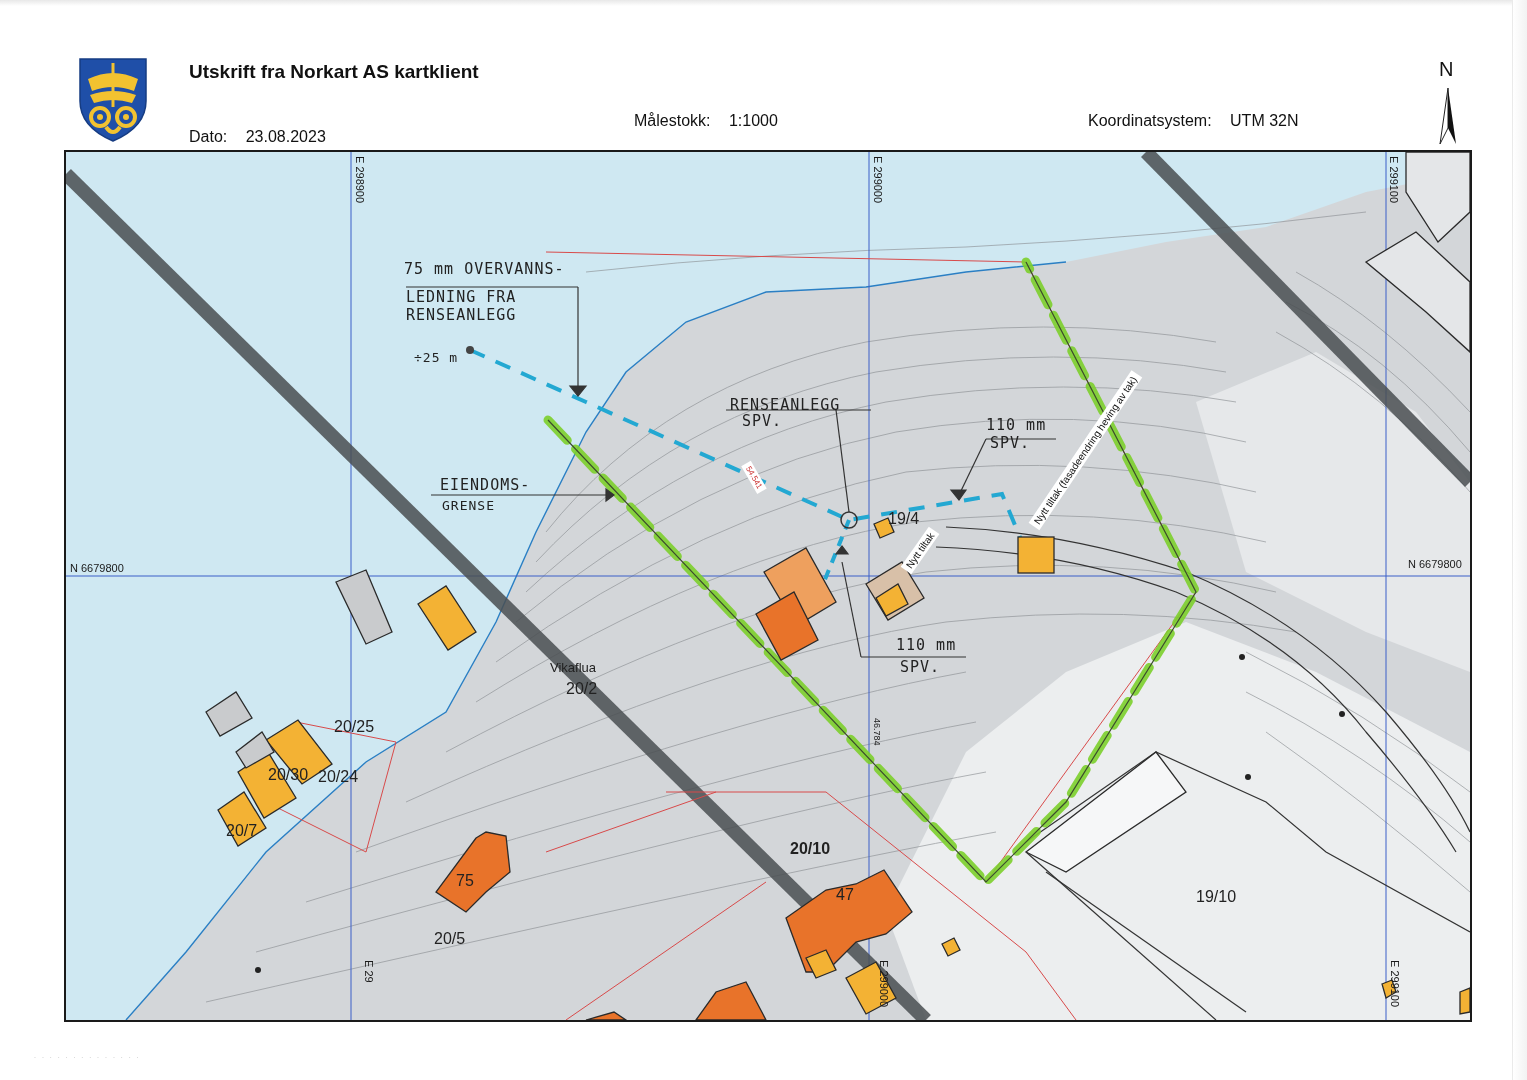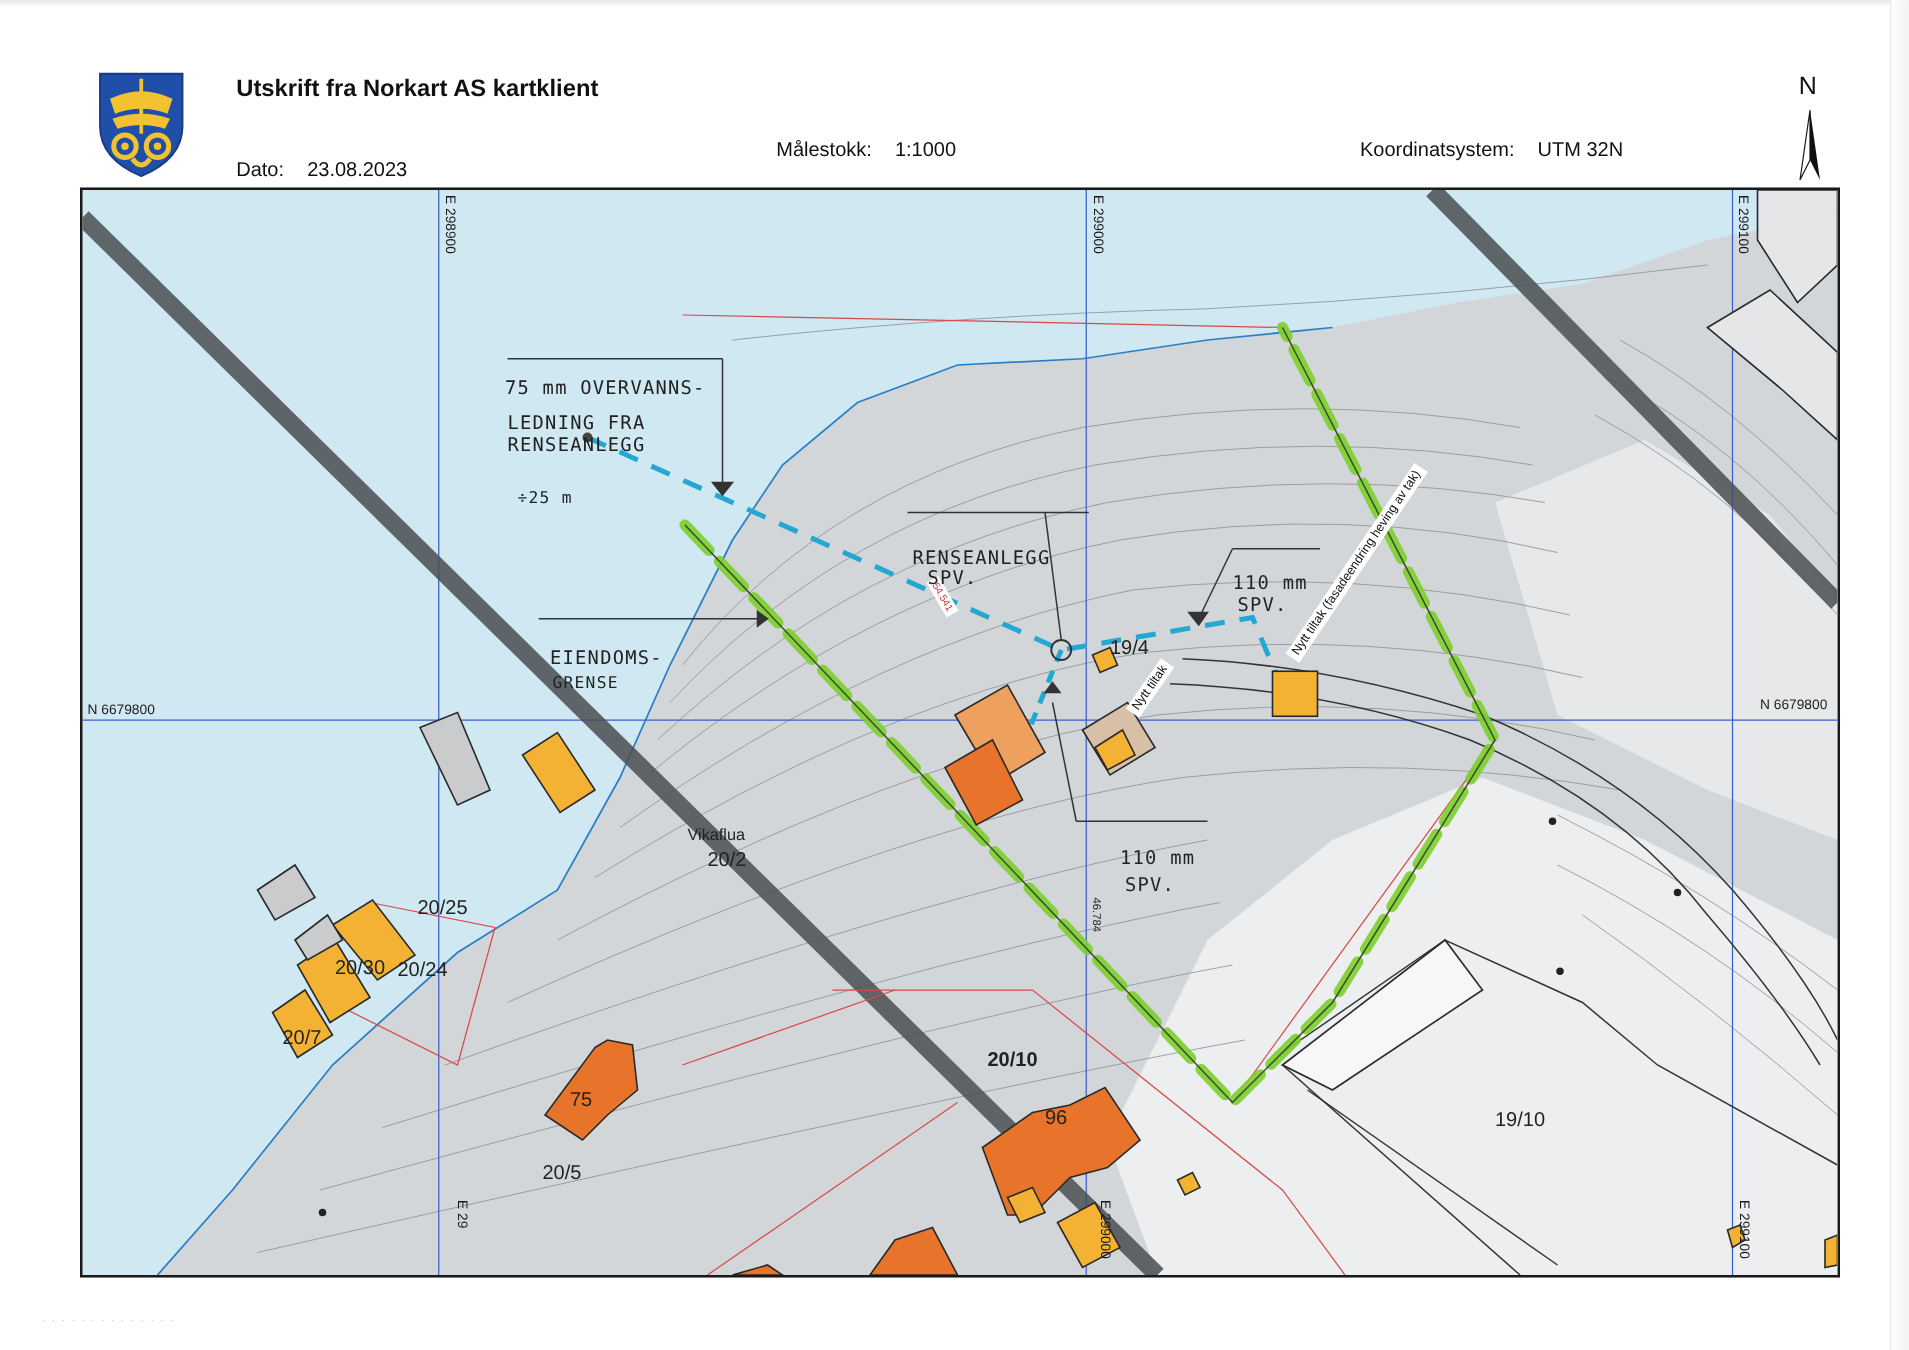--- a/index.html
+++ b/index.html
@@ -46,7 +46,7 @@
   <span class="lbl">Dato:</span>
   <span>23.08.2023</span>
 </div>
-<div class="meta" style="left:621px;">
+<div class="meta" style="left:634px;">
   <span class="lbl">Målestokk:</span>
   <span>1:1000</span>
 </div>

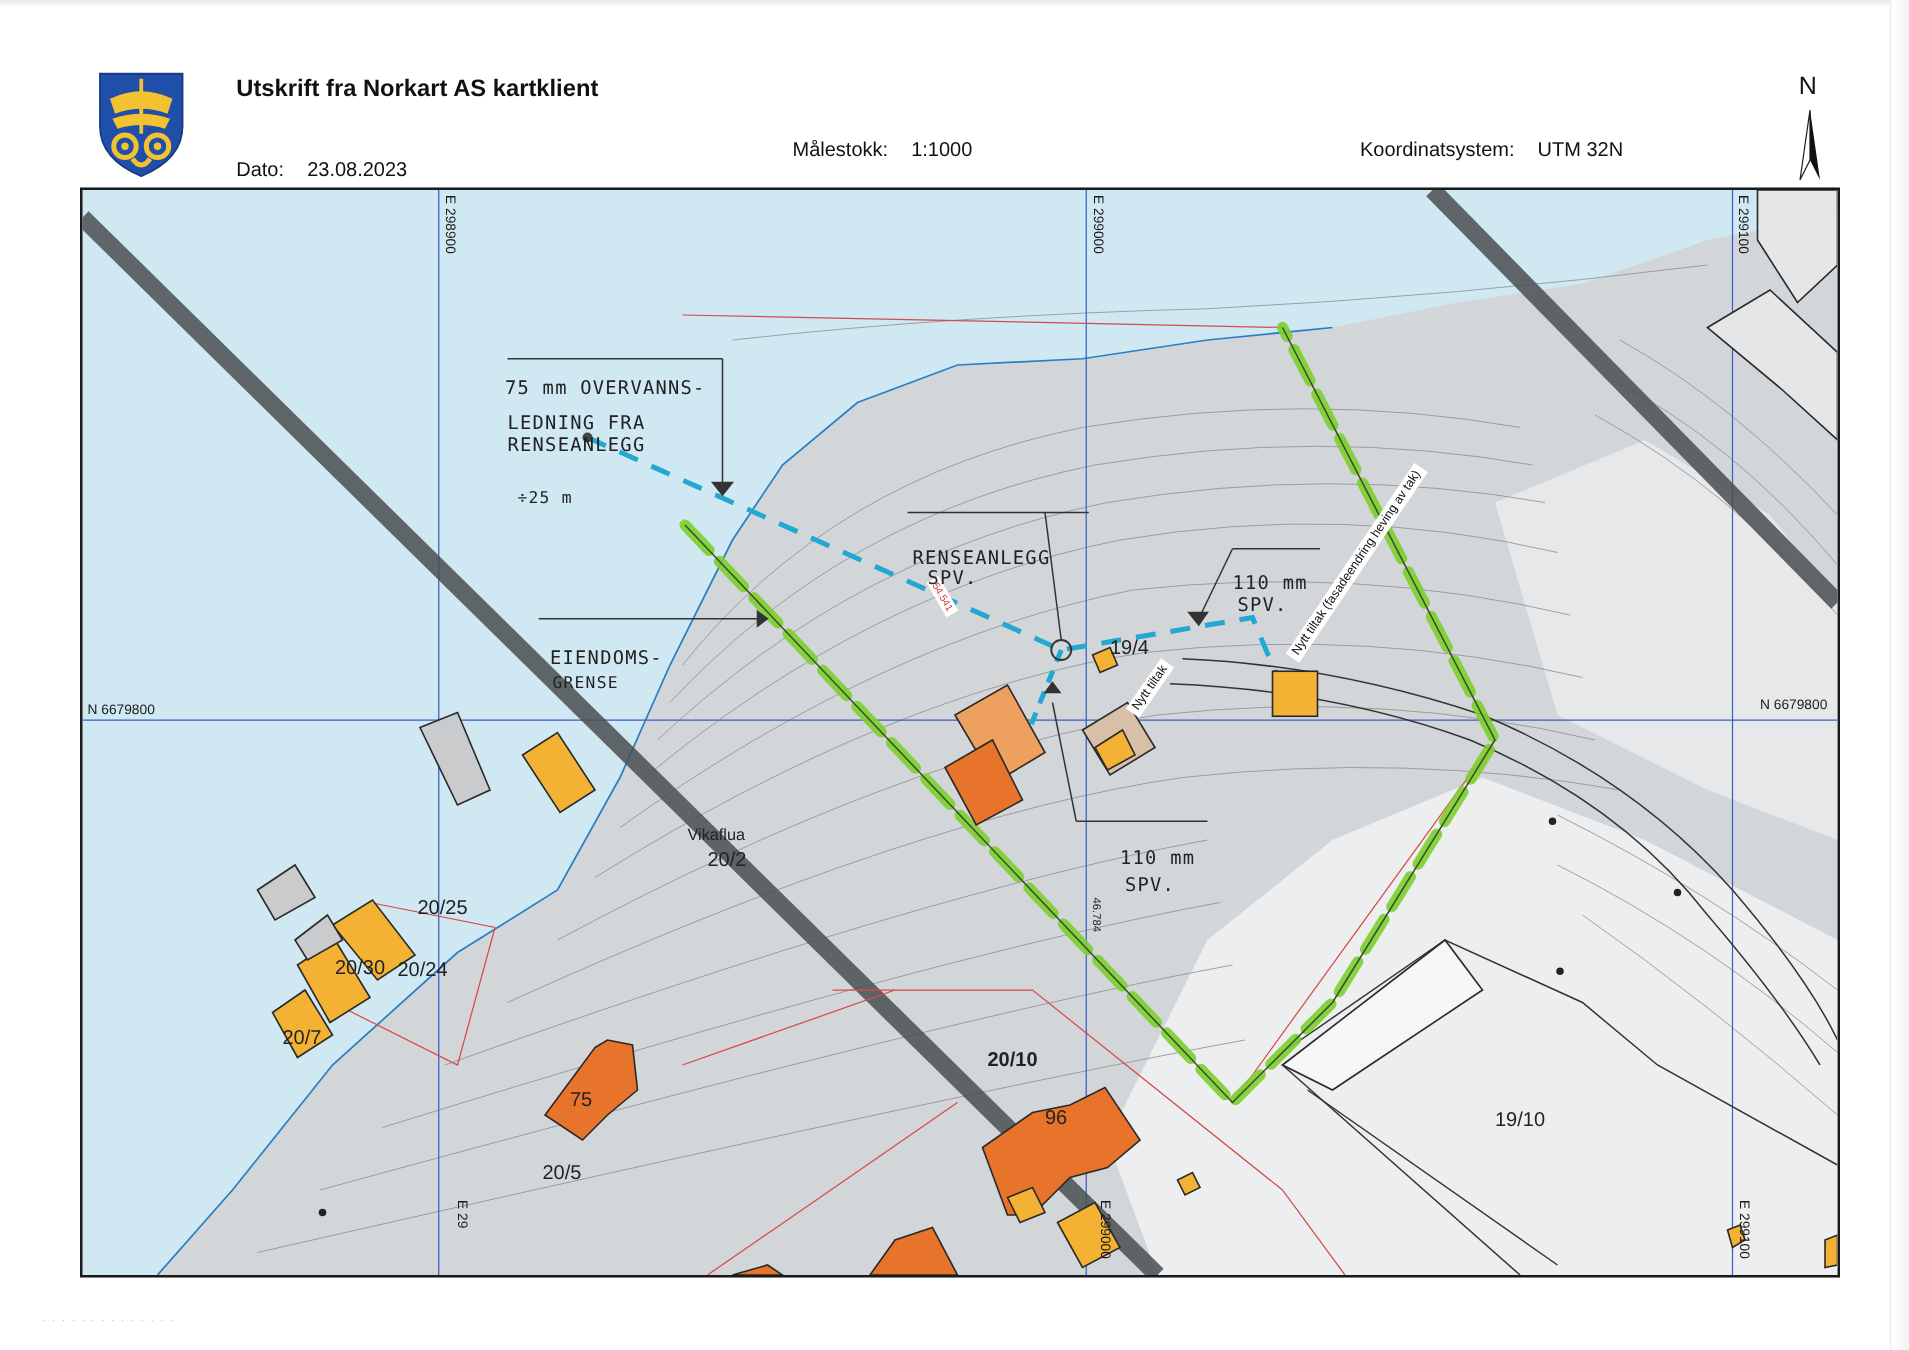--- a/index.html
+++ b/index.html
@@ -18,7 +18,7 @@
   .coord-vert { writing-mode:vertical-rl; }
   .attribution { position:absolute; left:16px; top:836px; background:#ffffff; font-size:14px; padding:2px 10px 3px 6px; white-space:nowrap; }
   .parcel { position:absolute; font-size:16px; color:#222; white-space:nowrap; }
-  .hand { position:absolute; font-family:"DejaVu Sans Mono", monospace; color:#222; font-size:15px; letter-spacing:1px; white-space:nowrap;margin-top:41px; }
+  .hand { position:absolute; font-family:"DejaVu Sans Mono", monospace; color:#222; font-size:15px; letter-spacing:1px; white-space:nowrap; }
   .tag-label { position:absolute; background:#ffffff; font-size:10px; padding:1px 4px; white-space:nowrap; transform-origin:left center; }
   .scan-specks { position:absolute; left:34px; top:1052px; font-size:7px; color:#bbb; letter-spacing:2px; }
 </style>

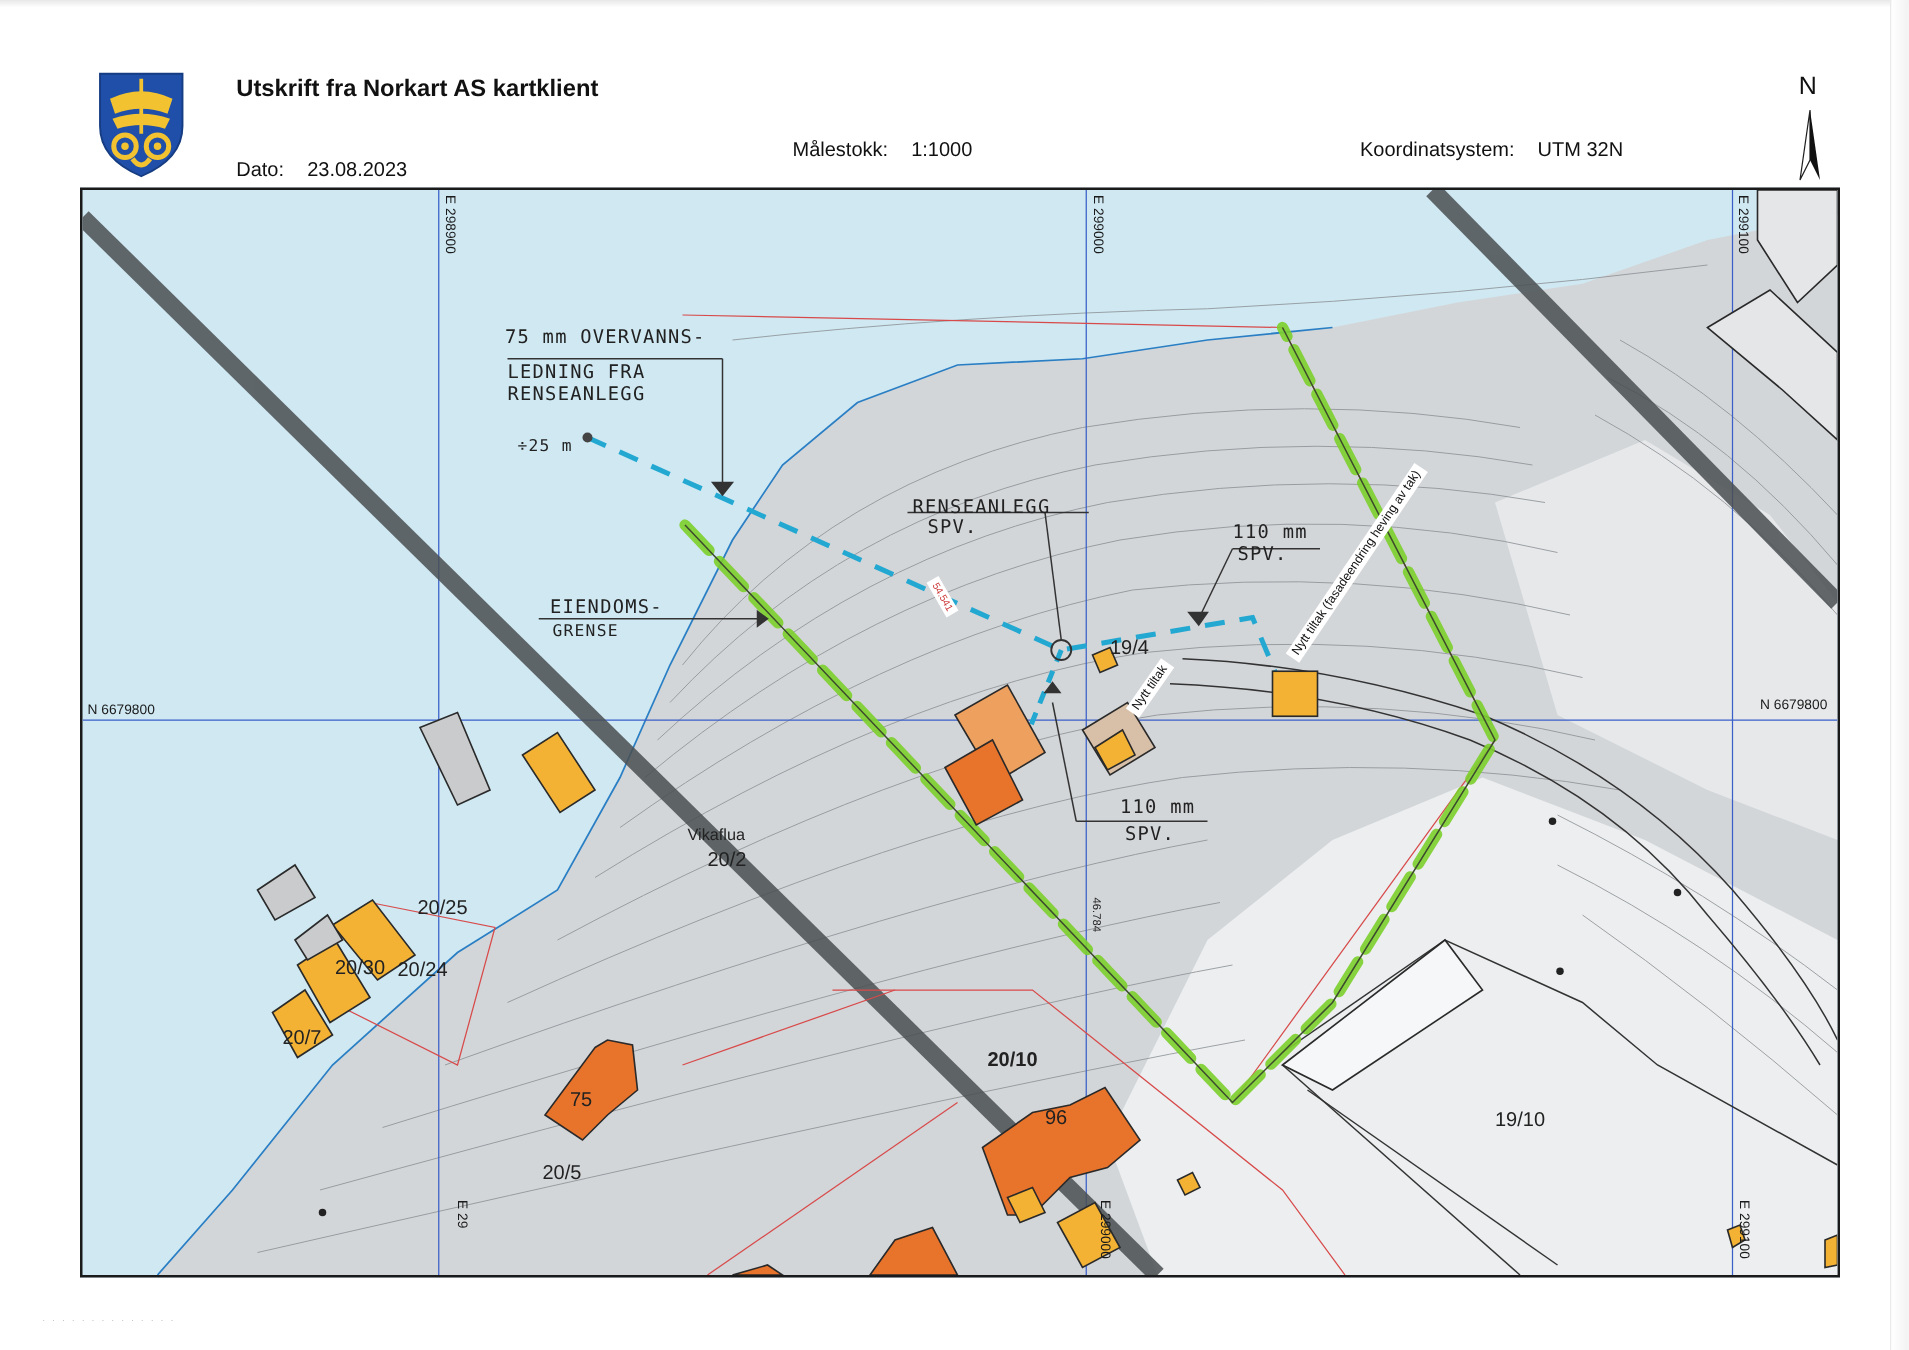--- a/index.html
+++ b/index.html
@@ -207,7 +207,7 @@
   <div class="parcel" style="left:368px; top:778px;">20/5</div>
   <div class="parcel" style="left:1130px; top:736px;">19/10</div>
   <div class="parcel" style="left:390px; top:720px;">75</div>
-  <div class="parcel" style="left:770px; top:734px;">96</div>
+  <div class="parcel" style="left:770px; top:734px;">47</div>
   <div class="parcel coord-vert" style="left:806px; top:566px; font-size:9px;">46.784</div>
   <div class="tag-label" style="left:680px; top:306px; transform:rotate(60deg); color:#c33; font-size:8px;">54.541</div>
 

